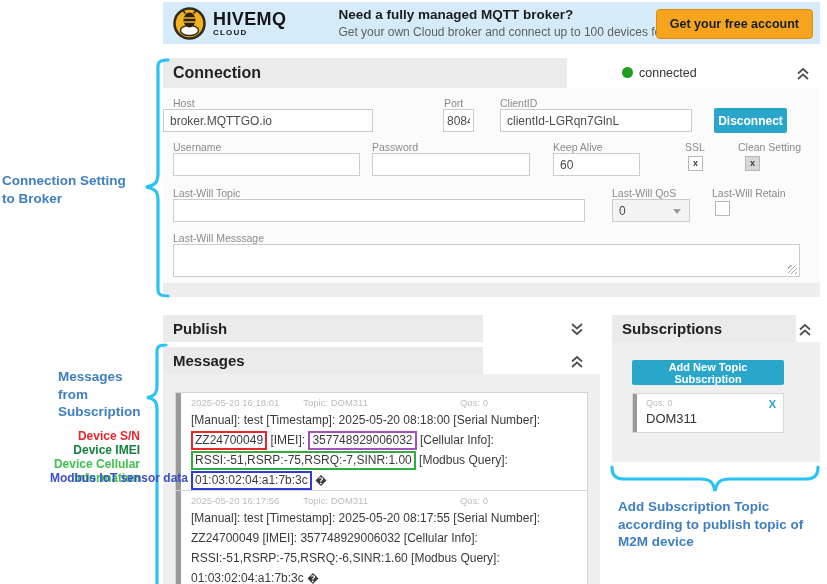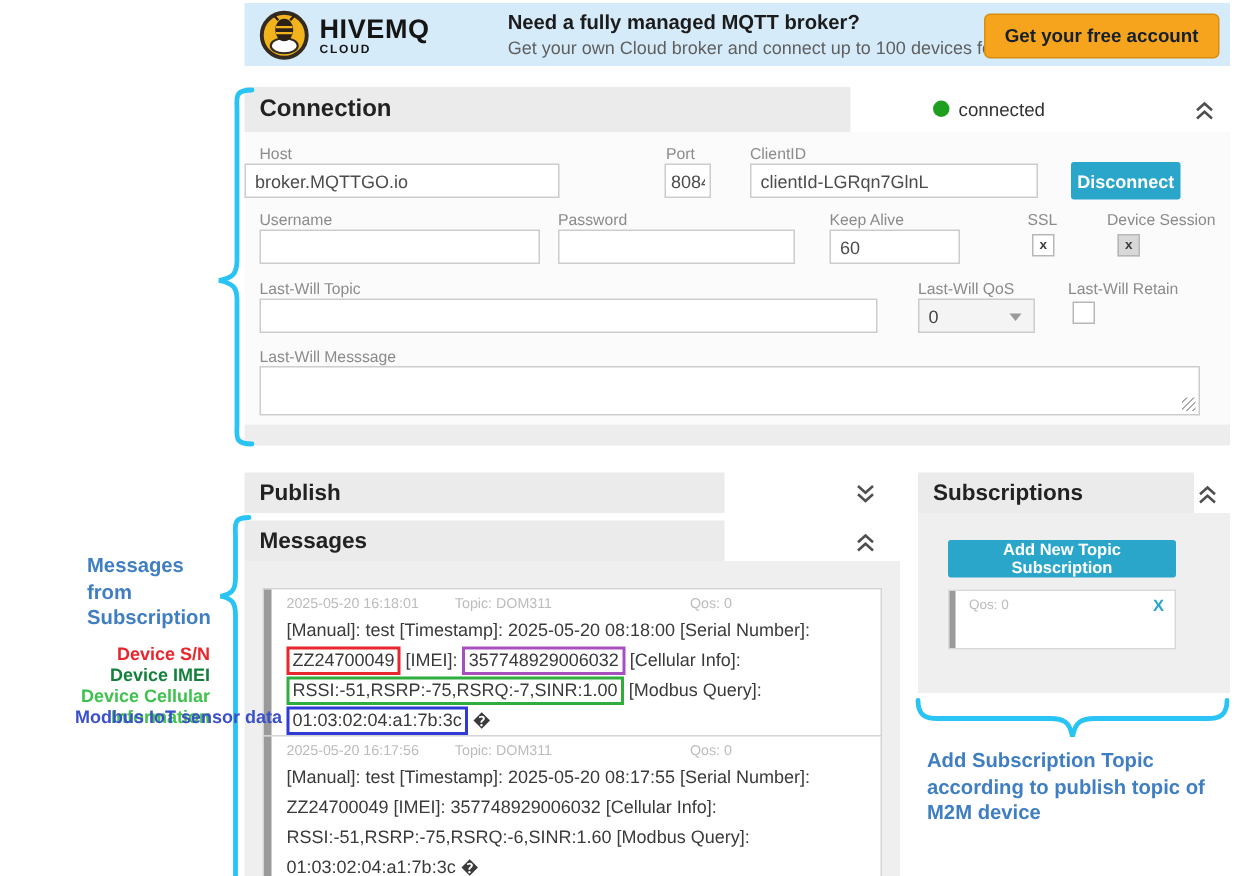--- a/index.html
+++ b/index.html
@@ -136,7 +136,7 @@
       <input class="ipt" style="left: 390px; top: 65px; width: 87px;" value="60">
       <span class="lbl" style="left:522px;top:53px;">SSL</span>
       <span class="chk" style="left:525px;top:68px;">x</span>
-      <span class="lbl" style="left:575px;top:53px;">Device Session</span>
+      <span class="lbl" style="left:575px;top:53px;">Clean Setting</span>
       <span class="chk gray" style="left:582px;top:68px;">x</span>
 
       <span class="lbl" style="left:10px;top:99px;">Last-Will Topic</span>

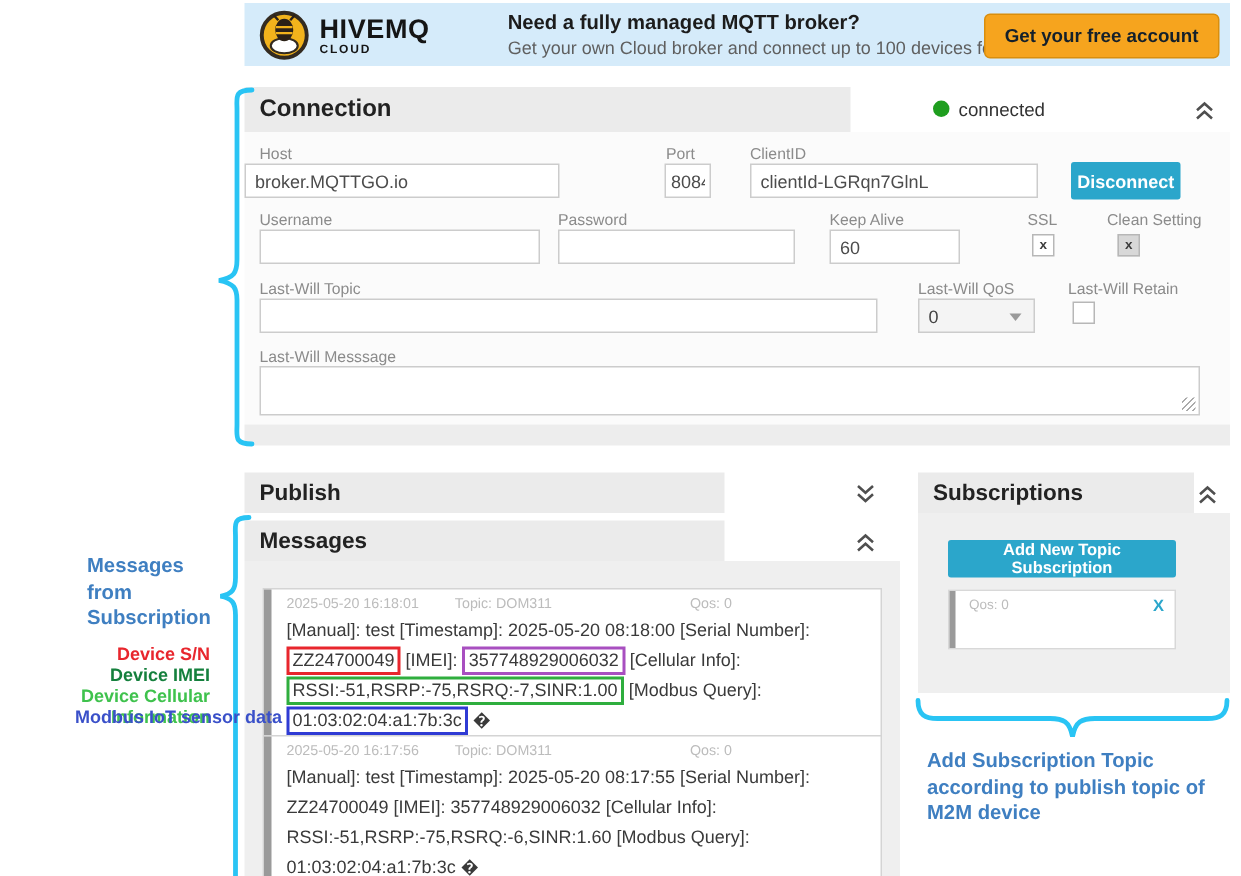--- a/index.html
+++ b/index.html
@@ -254,6 +254,8 @@
     <path d="M2,3 C2,13 7,15 15,15 L90,15 C99,15 103,17 105,27 C107,17 111,15 120,15 L195,15 C203,15 208,13 208,3" fill="none" stroke="#29c4f4" stroke-width="3.2" stroke-linecap="round"></path>
   </svg>
 
+  <div class="note" style="left:2px;top:172px;width:140px;">Connection Setting
+to Broker</div>
 
   <div class="note" style="left:58px;top:368px;width:100px;">Messages
 from

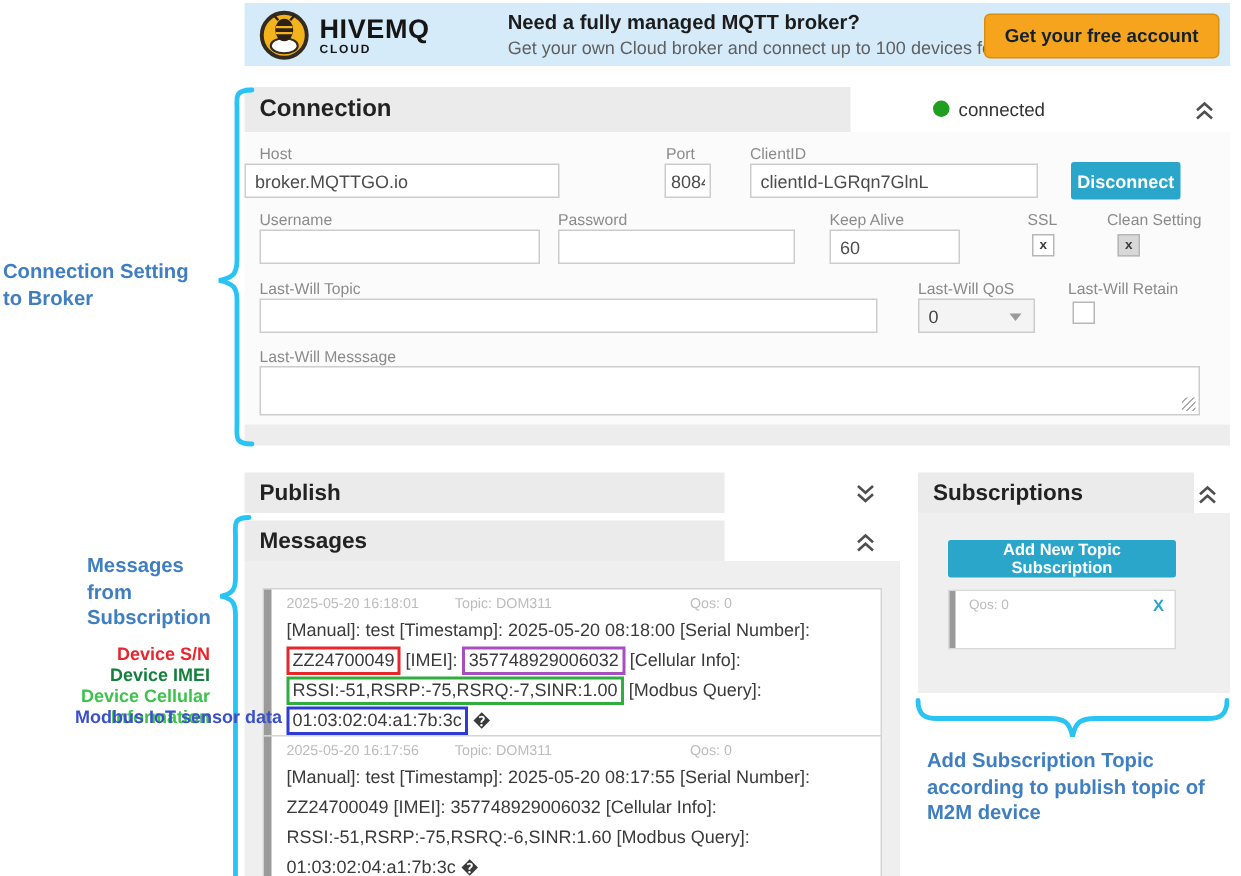--- a/index.html
+++ b/index.html
@@ -237,6 +237,7 @@
       <button class="teal-btn" style="left:20px;top:18px;width:152px;height:25px;font-size:11px;">Add New Topic Subscription</button>
       <div class="sub-card" style="left:20px;top:51px;width:152px;height:40px;">
         <div class="sub-qos">Qos: 0</div>
+        <div class="sub-topic">DOM311</div>
         <span class="sub-close">X</span>
       </div>
     </div>

